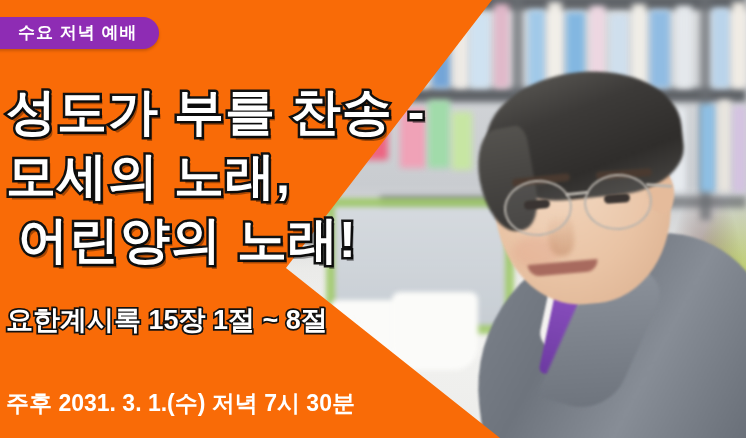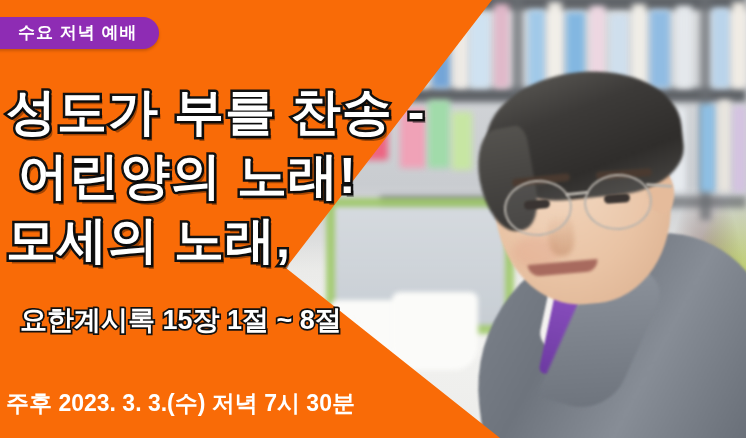--- a/index.html
+++ b/index.html
@@ -266,8 +266,8 @@
 
   <div class="titleblock">
     <div class="tline">성도가 부를 찬송 -</div>
+    <div class="tline">모세의 노래,</div>
     <div class="tline indent">어린양의 노래!</div>
-    <div class="tline">모세의 노래,</div>
   </div>
 
   <div class="subblock">

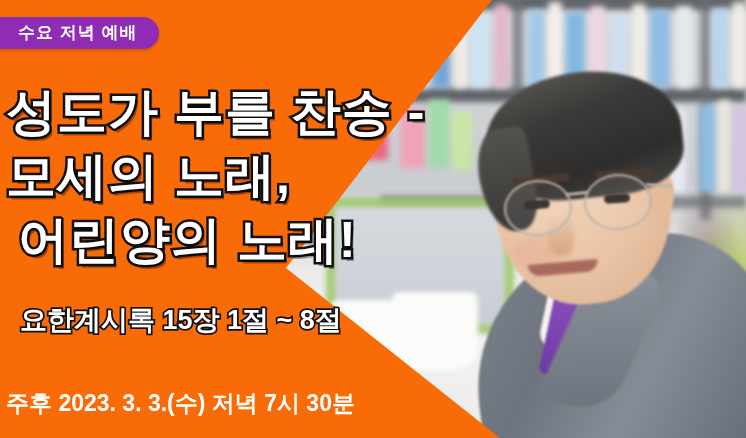--- a/index.html
+++ b/index.html
@@ -169,7 +169,7 @@
   }
   .tline.indent{padding-left:12px;}
 
-  .subblock{position:absolute;left:20px;top:298px;}
+  .subblock{position:absolute;left:6px;top:298px;}
   .sline{
     color:#ffffff;
     font-size:27px;

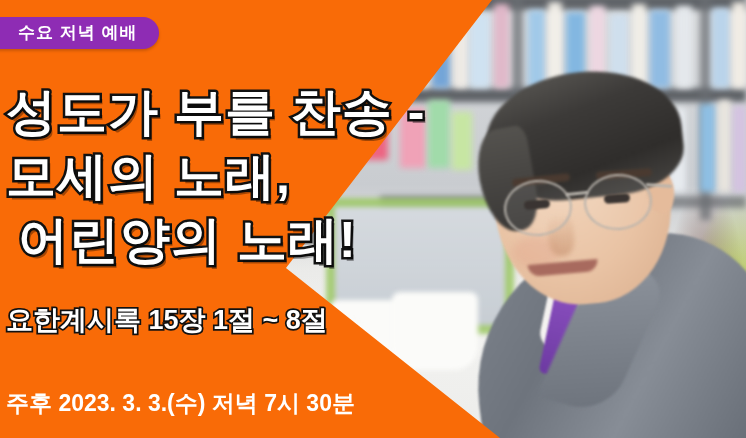--- a/index.html
+++ b/index.html
@@ -273,7 +273,7 @@
   <div class="subblock">
     <div class="sline">요한계시록 15장 1절 ~ 8절</div>
   </div>
-  <div class="dateline">주후 2023. 3. 3.(수) 저녁 7시 30분</div>
+  <div class="dateline">주후 2031. 3. 1.(수) 저녁 7시 30분</div>
 
 </div>
 

